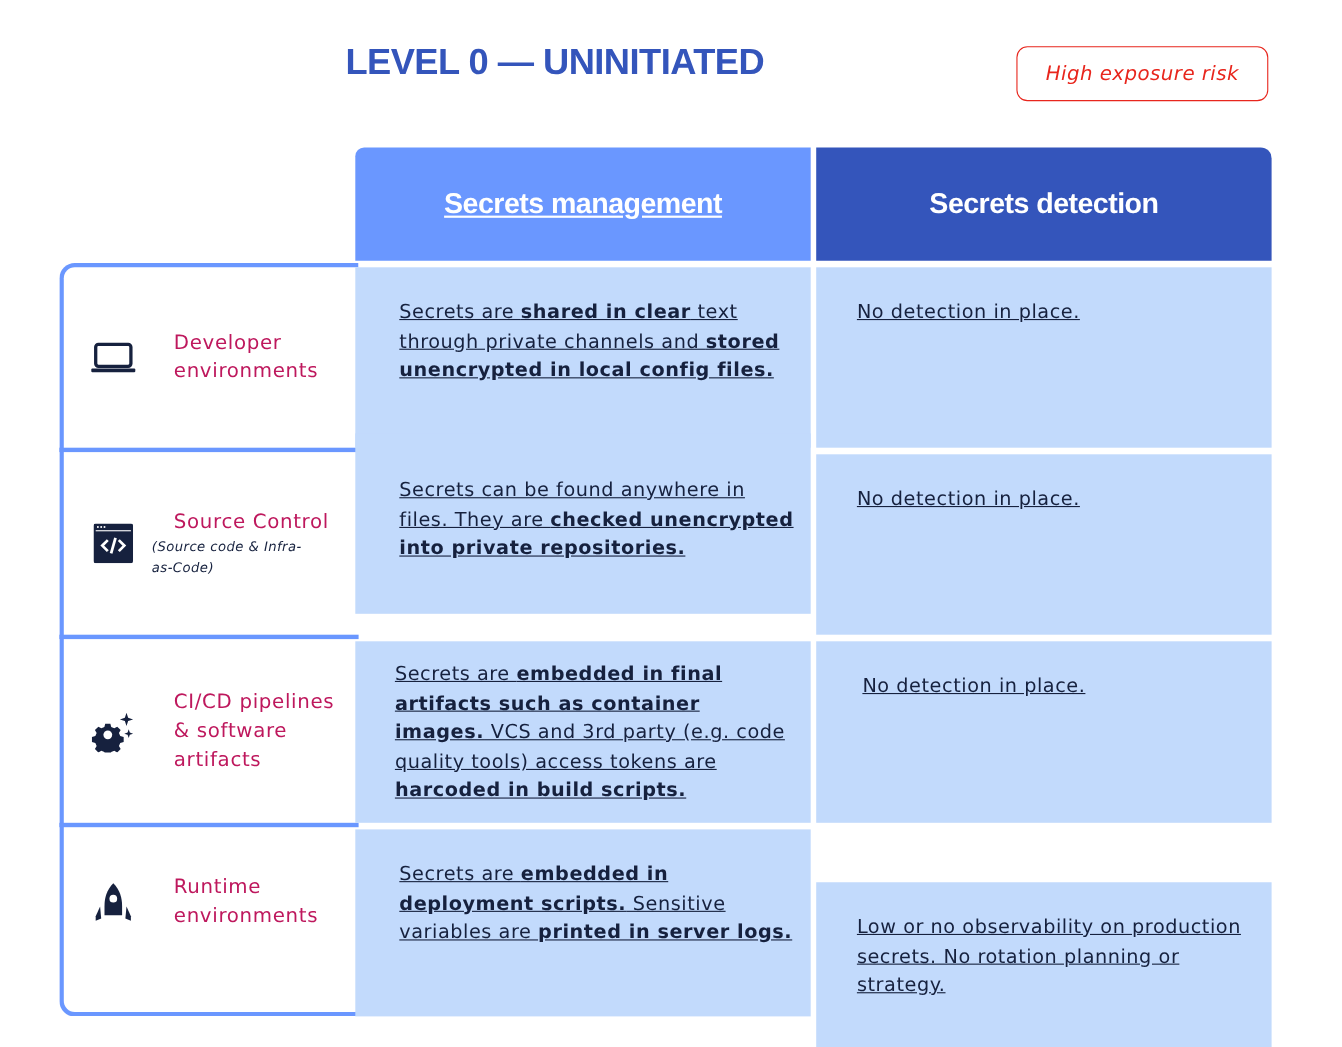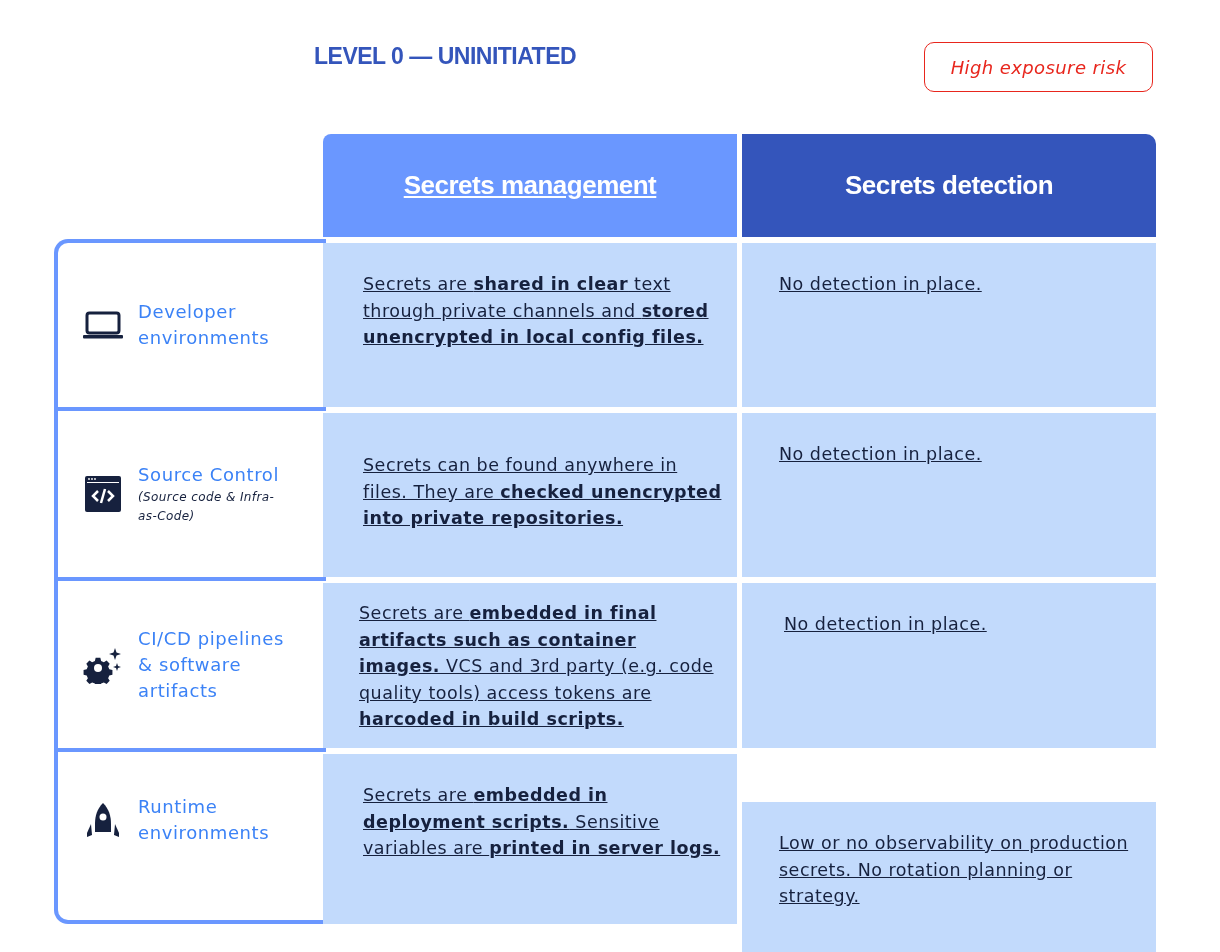--- a/index.html
+++ b/index.html
@@ -12,7 +12,7 @@
   .title {
     position: absolute; left: 314px; top: 36px;
     font-family: "Liberation Sans", sans-serif;
-    font-weight: 700; font-size: 23px; letter-spacing: -0.5px;
+    font-weight: 700; font-size: 33px; letter-spacing: -0.5px;
     color: #3455bb; line-height: 40px; white-space: nowrap;
   }
   .risk-badge {

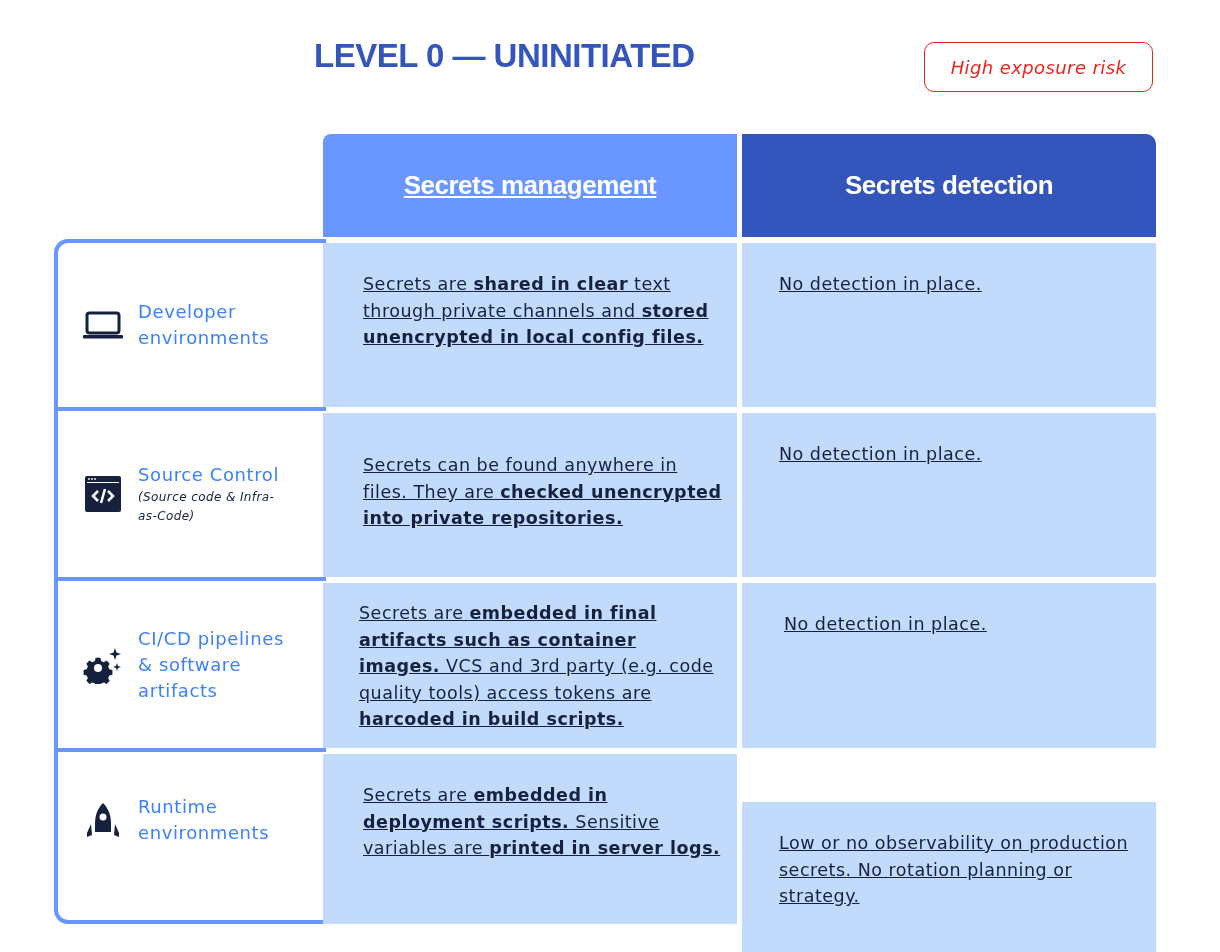--- a/index.html
+++ b/index.html
@@ -46,7 +46,7 @@
     display: flex; align-items: center;
   }
   .row-icon { width: 42px; height: 42px; flex: 0 0 42px; display: flex; align-items: center; justify-content: center; margin-right: 14px; }
-  .row-text { font-size: 18px; line-height: 26px; letter-spacing: 0.6px; color: #3b82f6; }
+  .row-text { font-size: 18px; line-height: 26px; letter-spacing: 0.6px; color: #be185d; margin-left: 20px; }
   .row-sub { font-size: 12px; font-style: italic; line-height: 19px; letter-spacing: 0.4px; color: #16213e; }
   
   .cell {

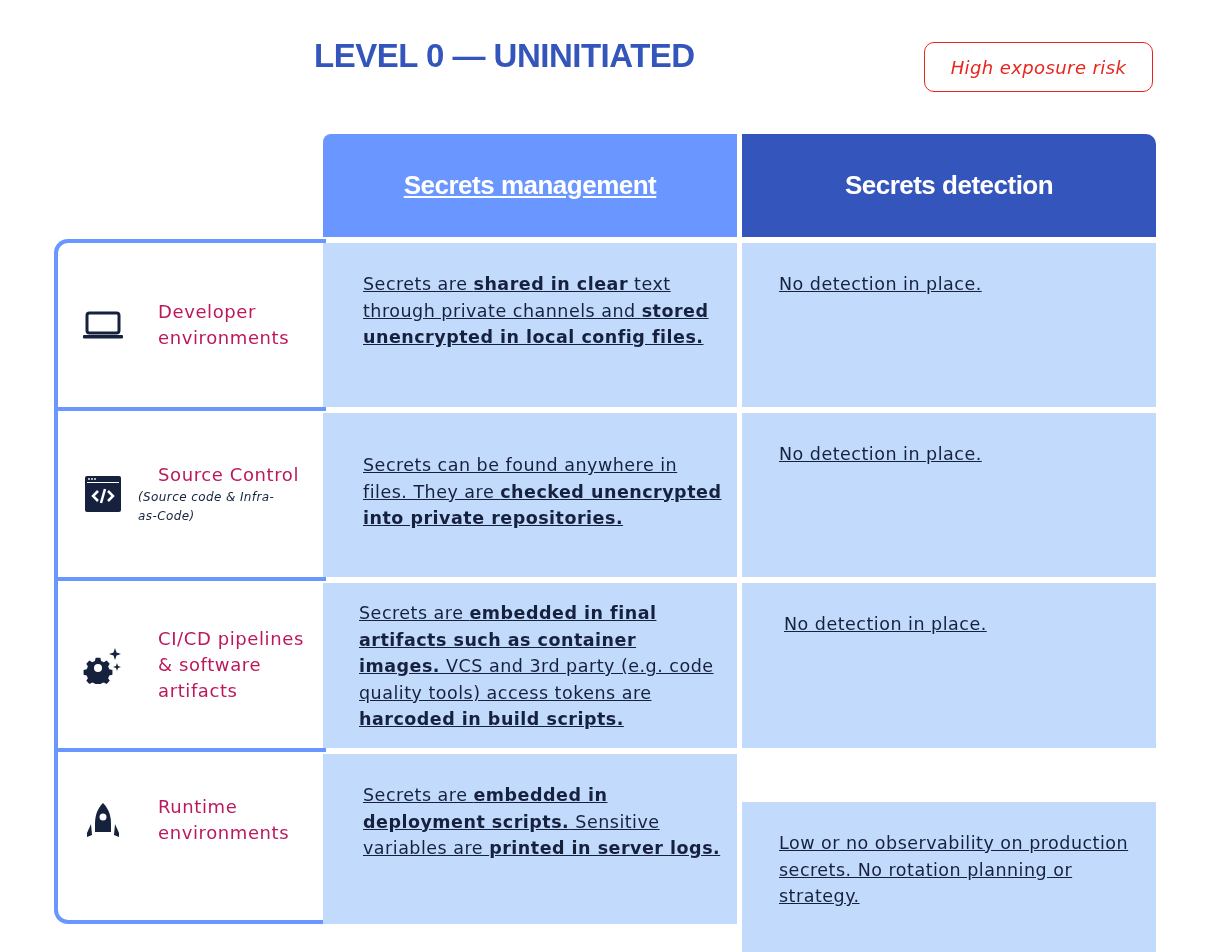--- a/index.html
+++ b/index.html
@@ -104,7 +104,7 @@
     <div class="row-sub" style="width:140px">(Source code &amp; Infra-as-Code)</div>
   </div>
 </div>
-<div class="cell m" style="top:413px;height:164px;padding-top:39px"><span><span>Secrets can be found anywhere in files. They are </span><b>checked unencrypted into private repositories.</b></span></div>
+<div class="cell m" style="top:394px;height:164px;padding-top:39px"><span><span>Secrets can be found anywhere in files. They are </span><b>checked unencrypted into private repositories.</b></span></div>
 <div class="cell d" style="top:413px;height:164px;padding-top:28px">No detection in place.</div>
 
 <div class="row-label" style="top:581px;height:167px">

